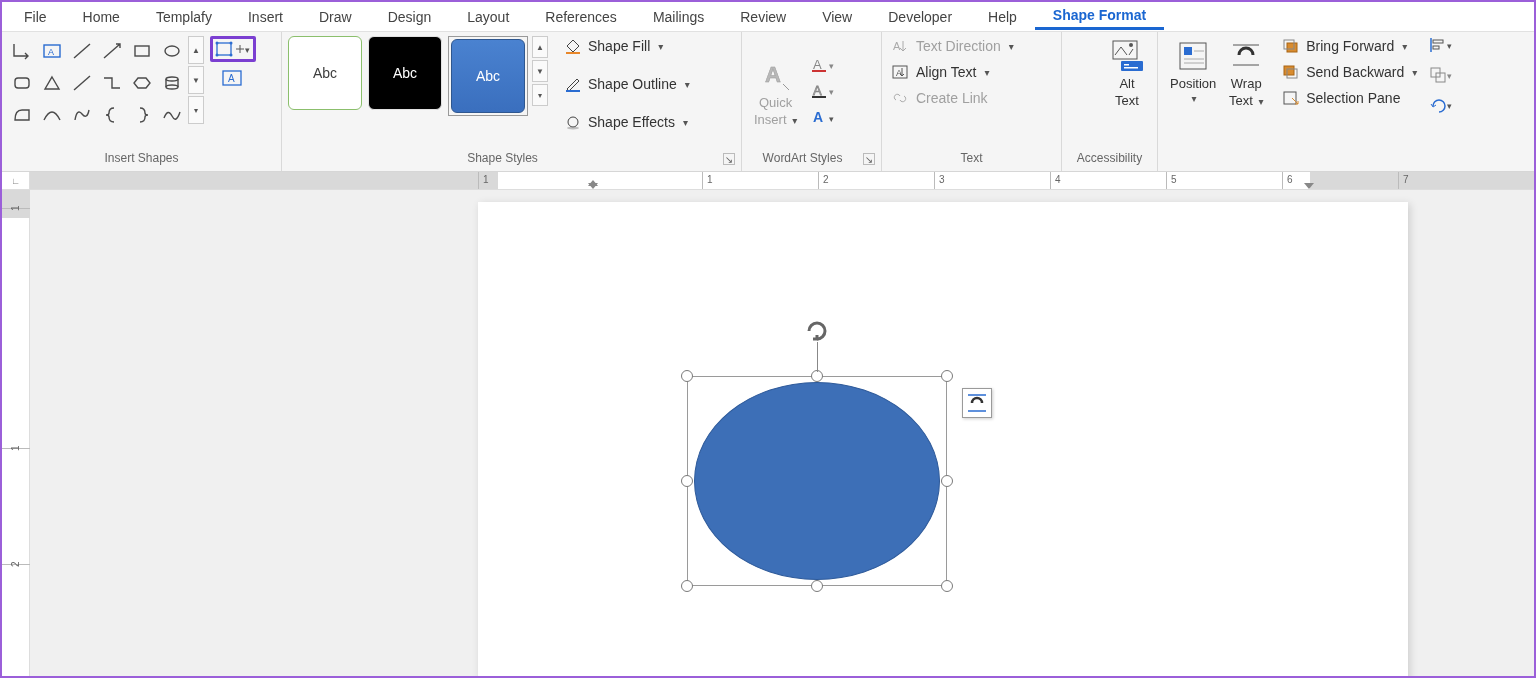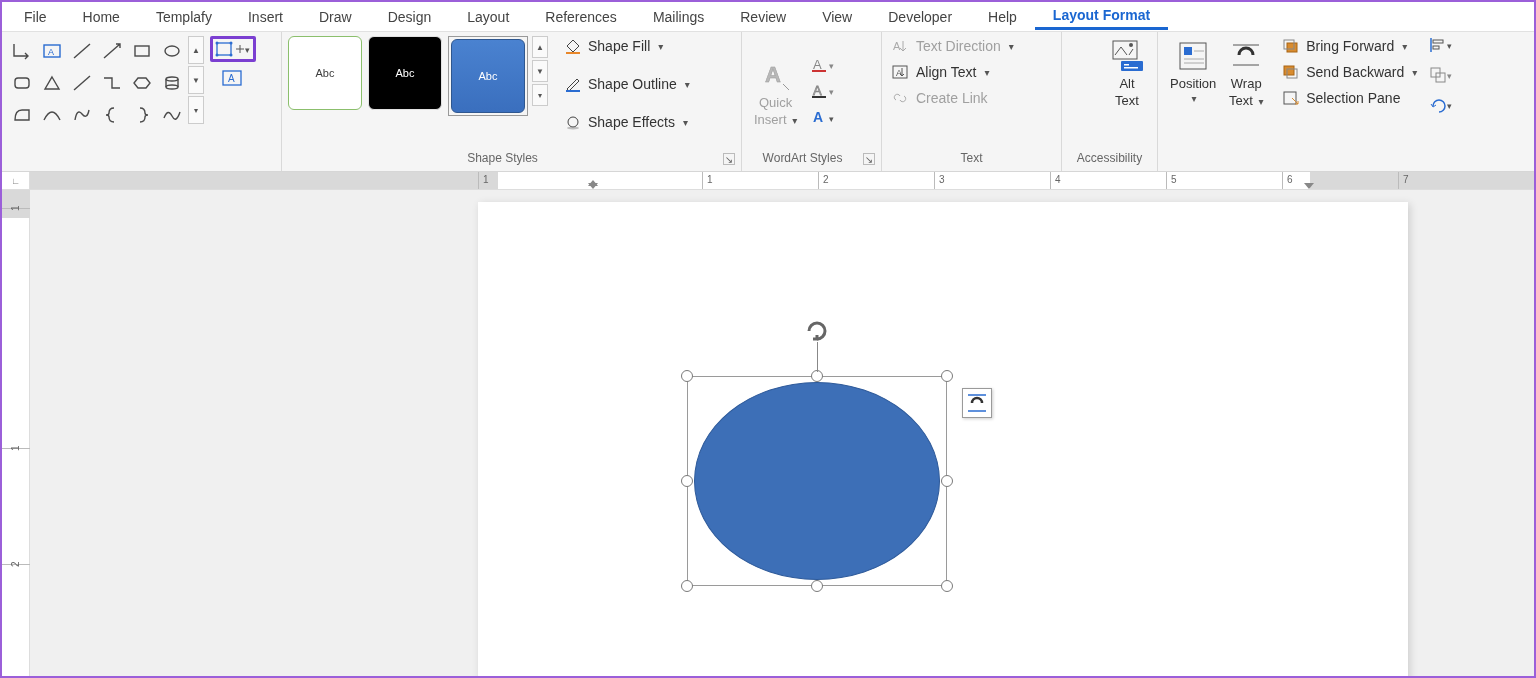--- a/index.html
+++ b/index.html
@@ -95,7 +95,7 @@
   <div class="tab">View</div>
   <div class="tab">Developer</div>
   <div class="tab">Help</div>
-  <div class="tab active">Layout Format</div>
+  <div class="tab active">Shape Format</div>
 </div>
 
 <div class="ribbon">

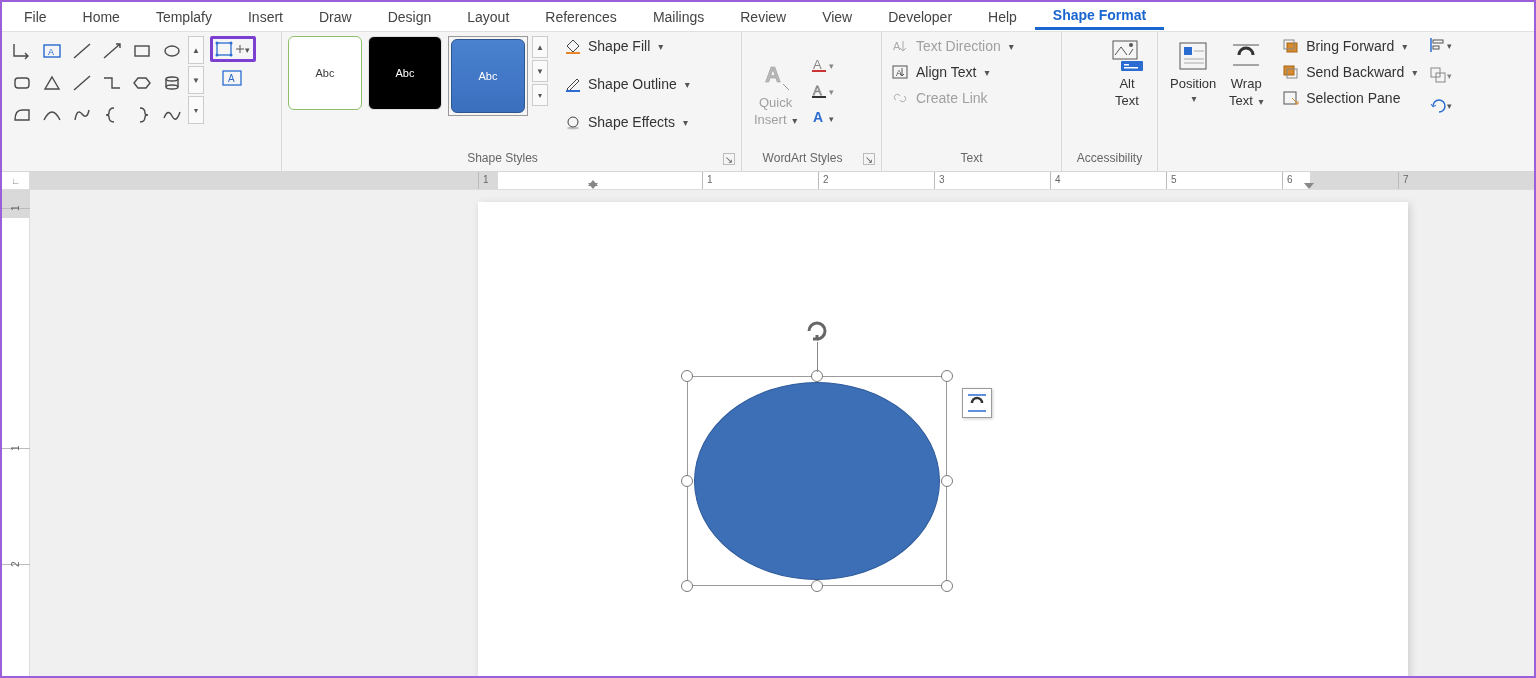--- a/index.html
+++ b/index.html
@@ -29,7 +29,7 @@
 
 
 .style-thumbs { display: flex; gap: 6px; }
-.thumb { width: 74px; height: 74px; border: 1px solid #e1e1e1; border-radius: 6px; display: flex; align-items: center; justify-content: center; font-size: 11px; cursor: pointer; }
+.thumb { width: 74px; height: 74px; border: 1px solid #e1e1e1; border-radius: 6px; display: flex; align-items: center; justify-content: center; font-size: 14px; cursor: pointer; }
 .thumb-white { background: #fff; color: #3d3d3d; border: 1.5px solid #8bbf6c; }
 .thumb-black { background: #000; color: #fff; }
 .thumb-blue { background: linear-gradient(#4a82d0,#3a6fbe); color: #fff; border: 1px solid #2f578f; }

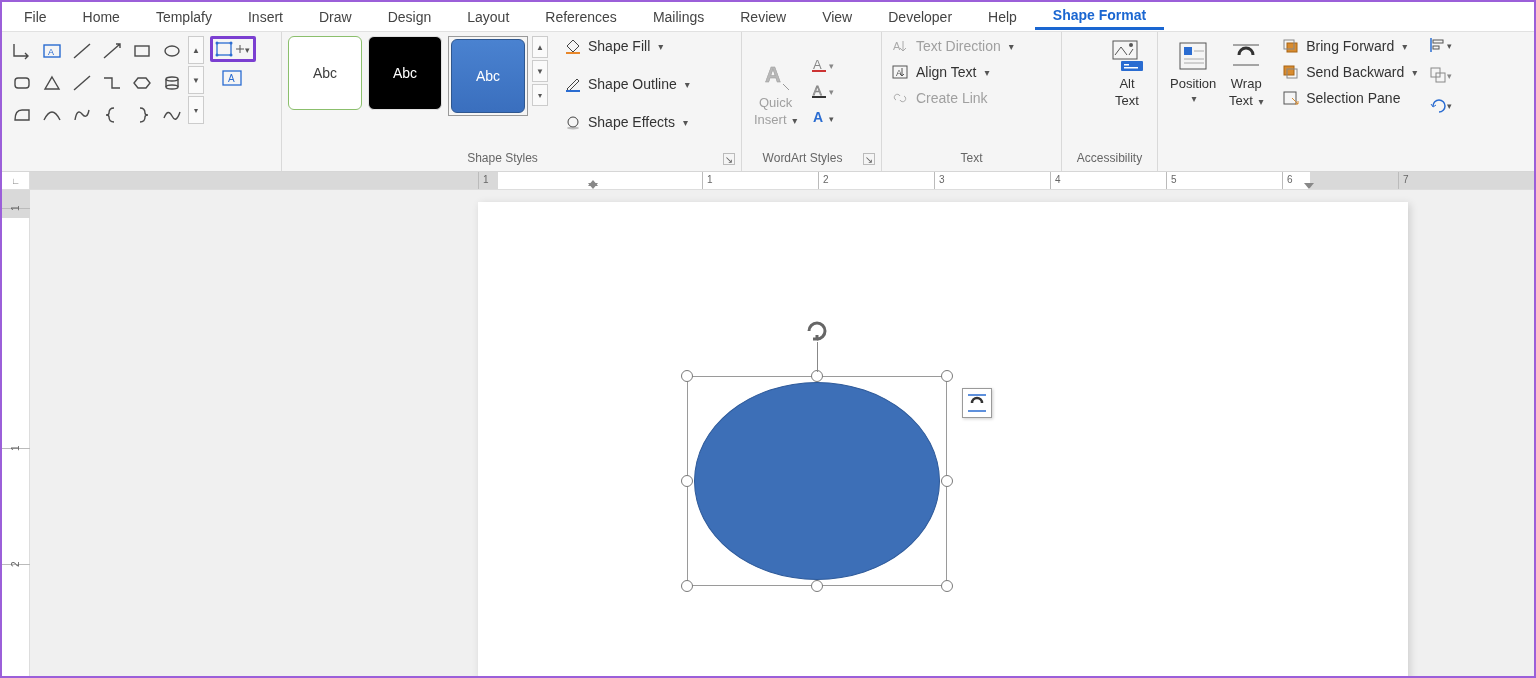--- a/index.html
+++ b/index.html
@@ -222,6 +222,7 @@
         </div>
       </div>
     </div>
+    <div class="group-label">Insert Shapes</div>
   </div>
 
   <div class="group" style="width:460px">

